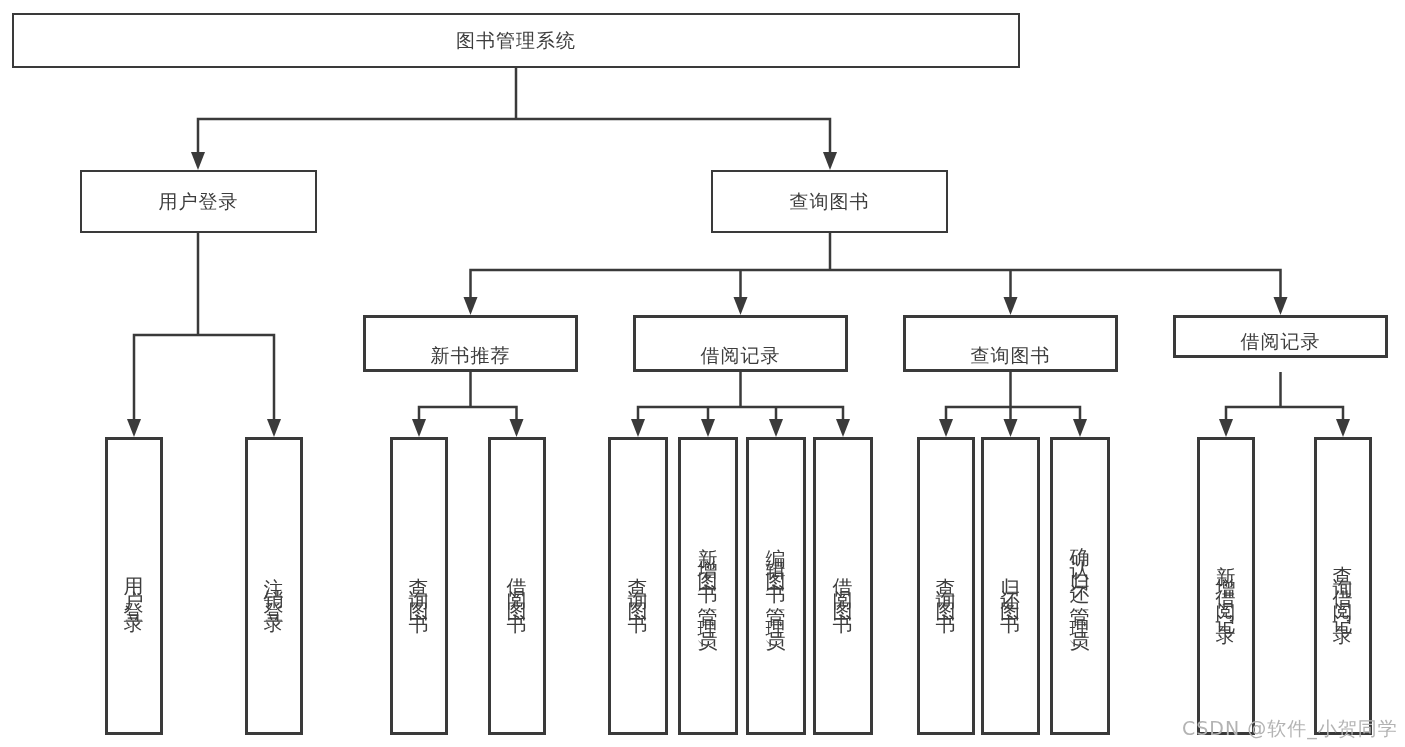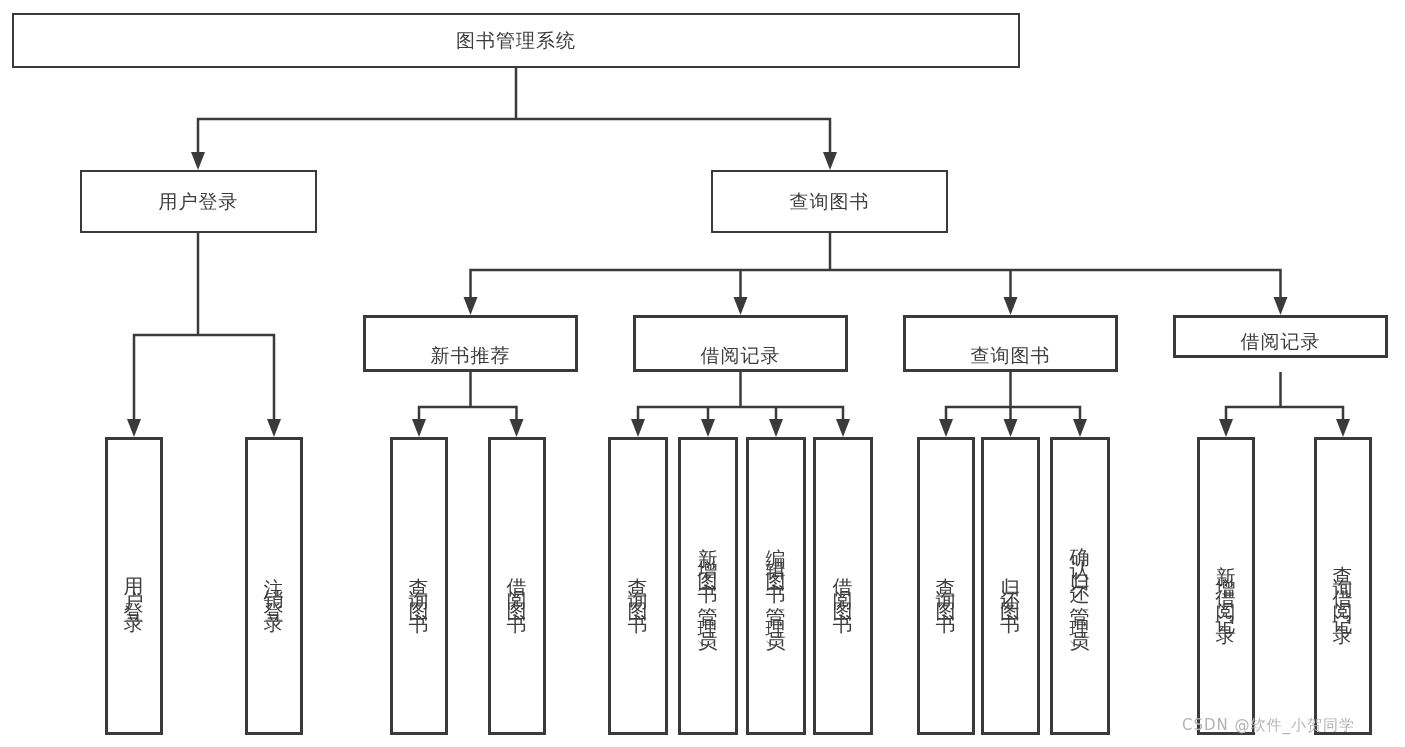--- a/index.html
+++ b/index.html
@@ -42,7 +42,7 @@
   #watermark{
     position:absolute;
     left:1182px;top:716px;
-    font-size:15px;
+    font-size:19px;
     color:#b3b3b3;
     letter-spacing:1px;
     white-space:nowrap;

